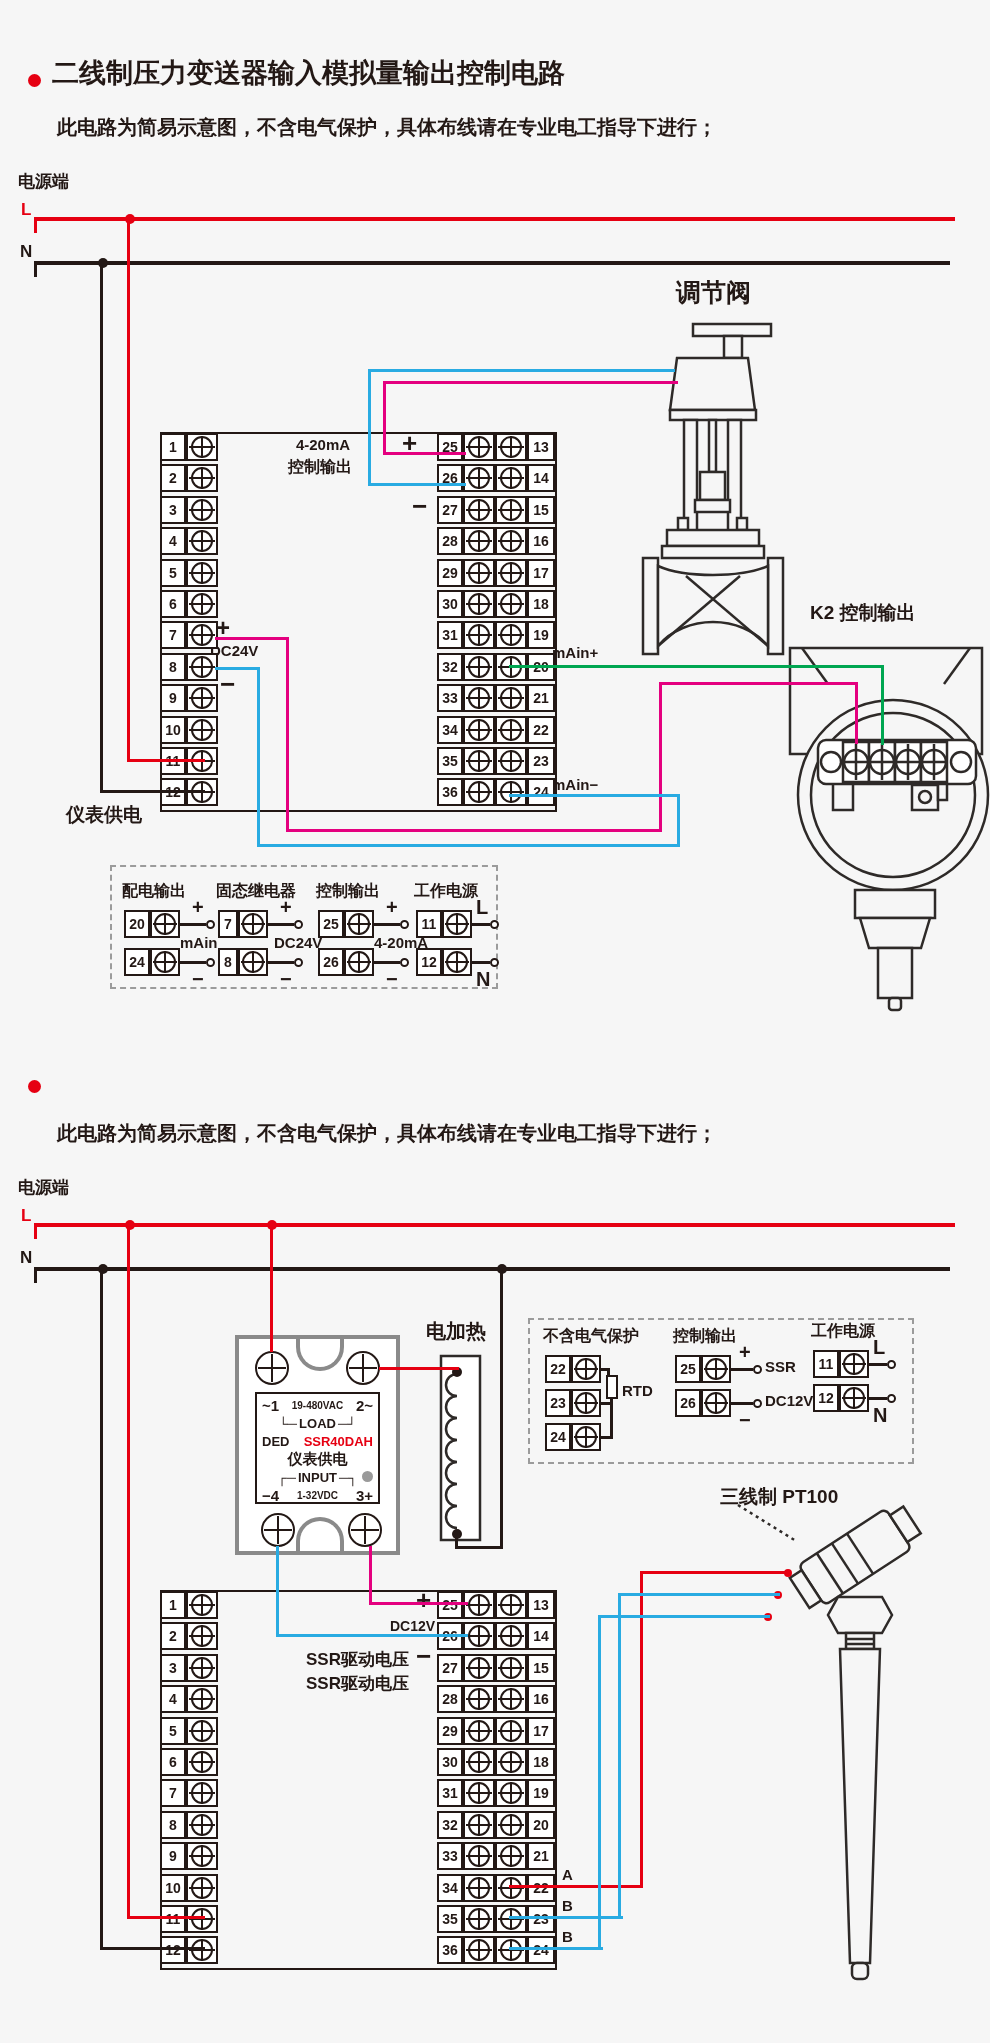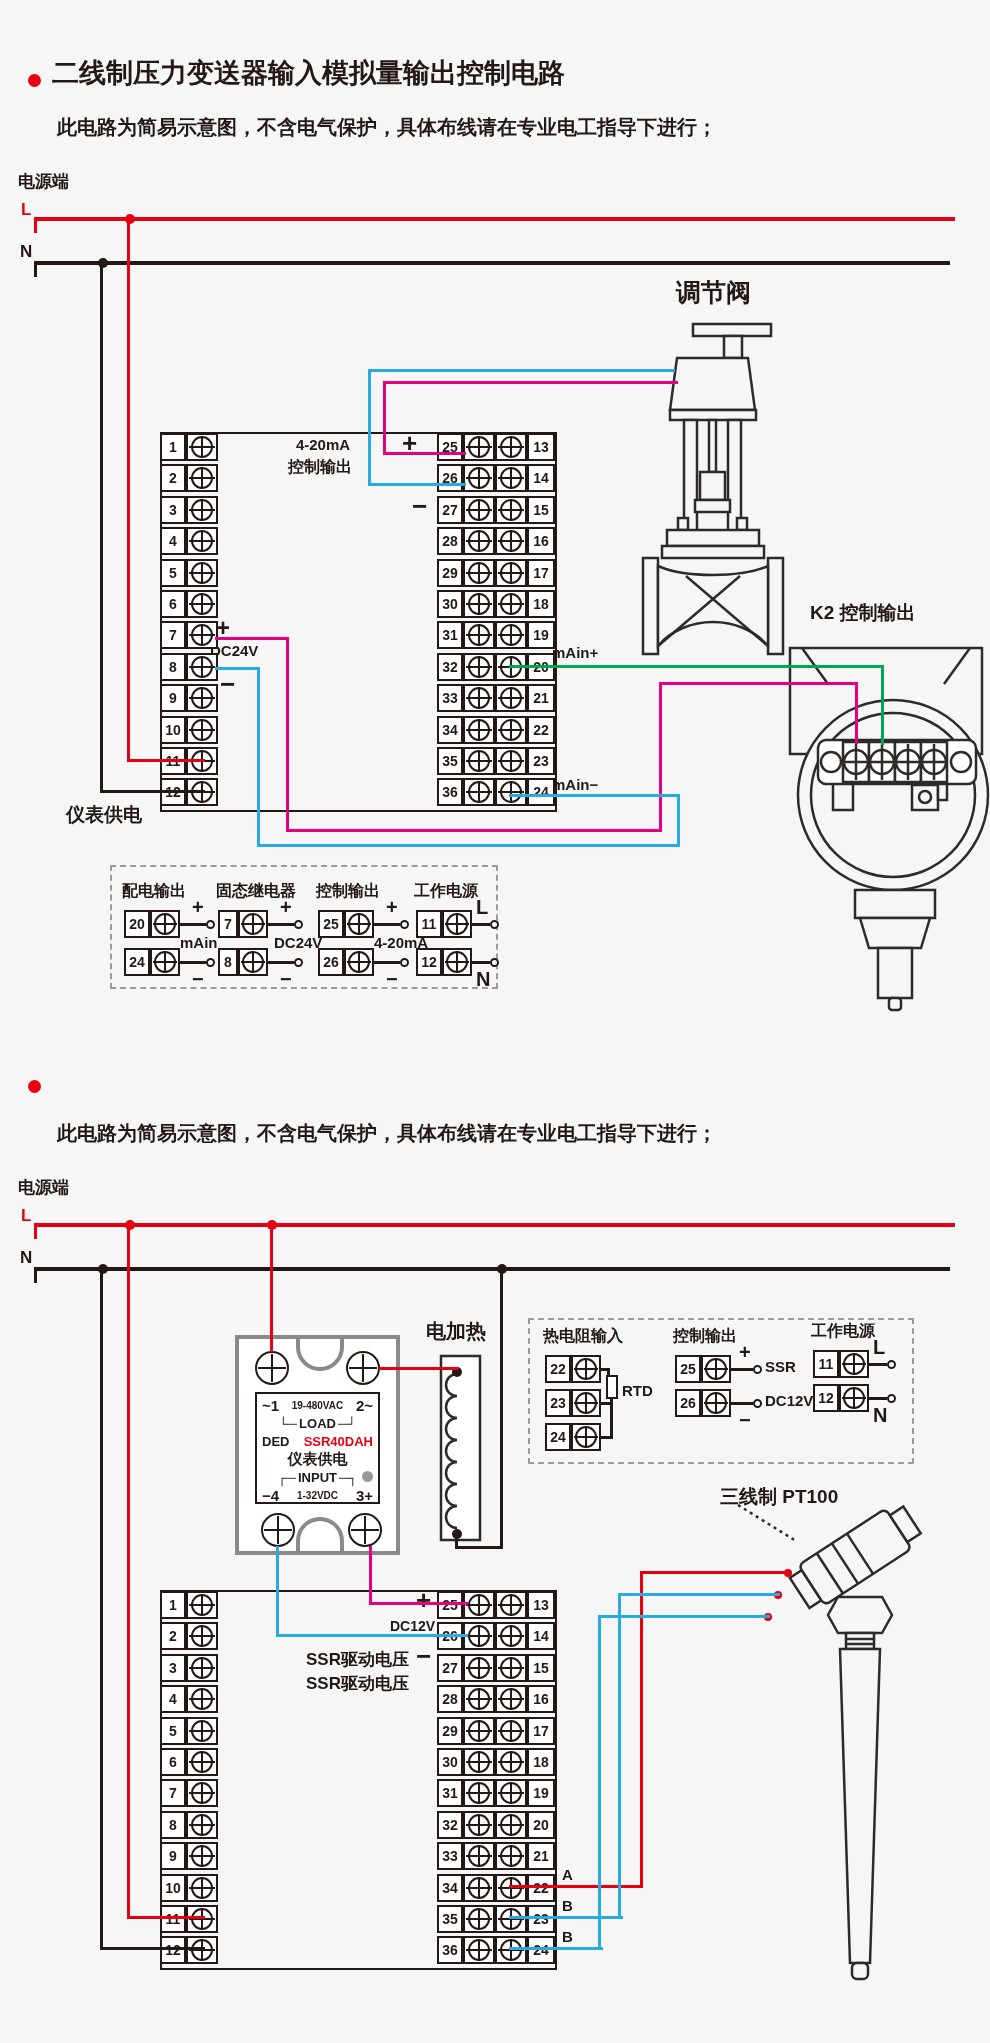--- a/index.html
+++ b/index.html
@@ -735,7 +735,7 @@
       <div class="ocir" style="left: 490px; top: 958px;"></div>
       <div class="lbl" style="left: 476px; top: 968px; font-size: 20px;">N</div>
       <div class="dashed" style="left: 528px; top: 1318px; width: 386px; height: 146px;"></div>
-      <div class="lbl" style="left: 543px; top: 1327px; font-size: 16px;">热电阻输入</div>
+      <div class="lbl" style="left: 543px; top: 1327px; font-size: 16px;">不含电气保护</div>
       <div class="cell" style="left: 545px; top: 1355px; width: 26px; height: 28px;">22</div>
       <div class="scr" style="left: 571px; top: 1355px; width: 30px; height: 28px;">
         <i class="sc"></i>

